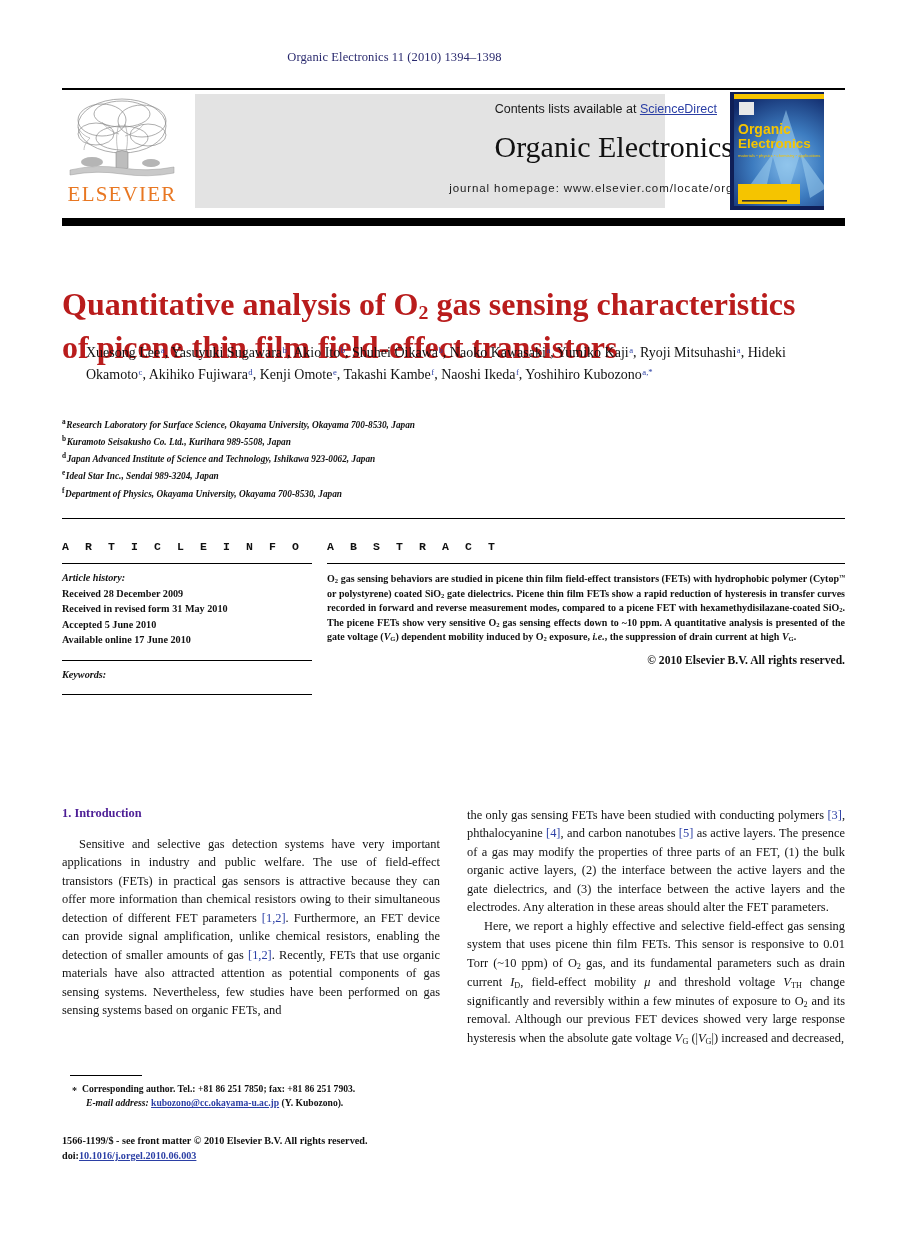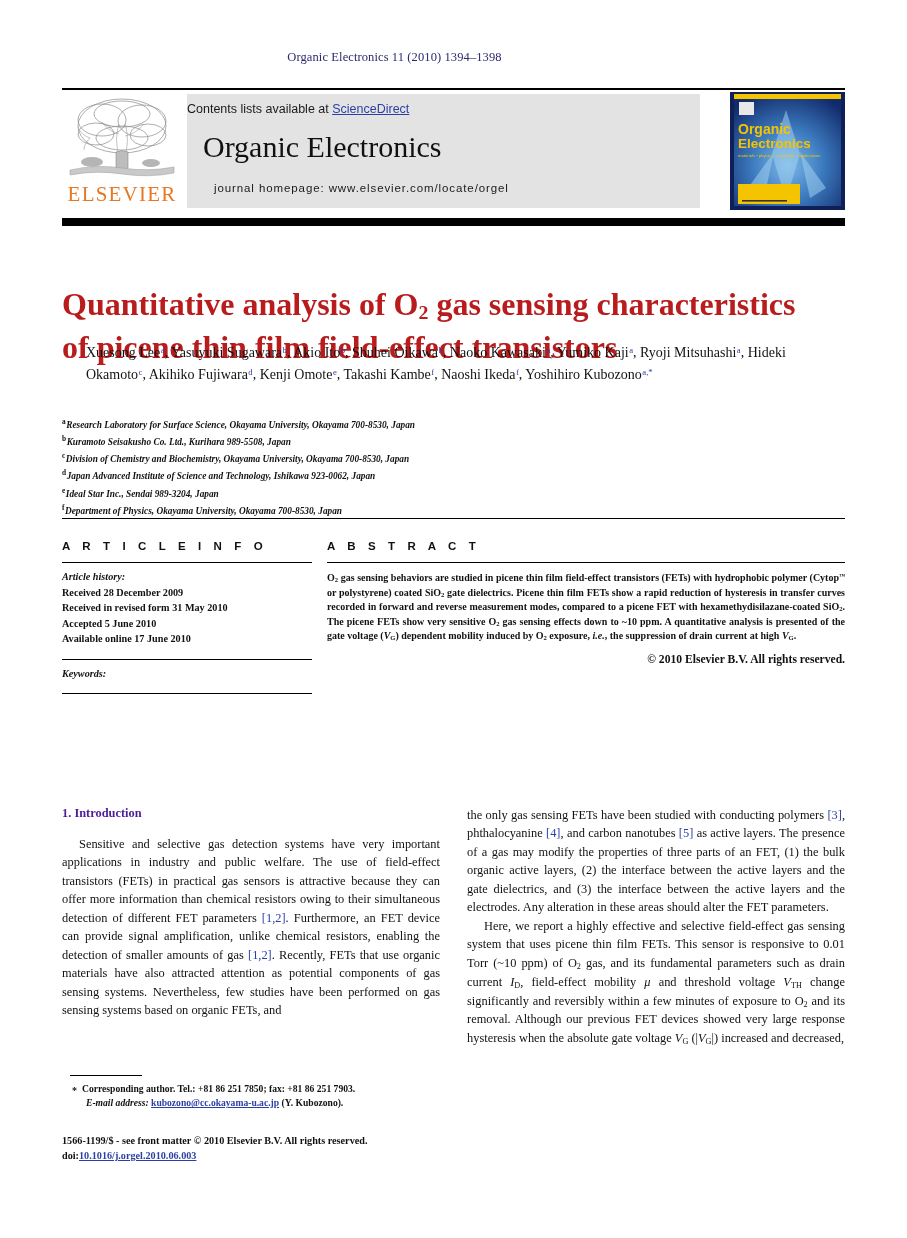--- a/index.html
+++ b/index.html
@@ -70,11 +70,11 @@
   }
   .grey-box {
     position: absolute;
-    left: 125px; top: 2px;
-    width: 513px;
+    left: 133px; top: 2px;
+    width: 470px;
     height: 114px;
     background: #e3e3e3;
-    text-align: left;
+    text-align: right;
   }
   .contents-line {
     position: absolute;

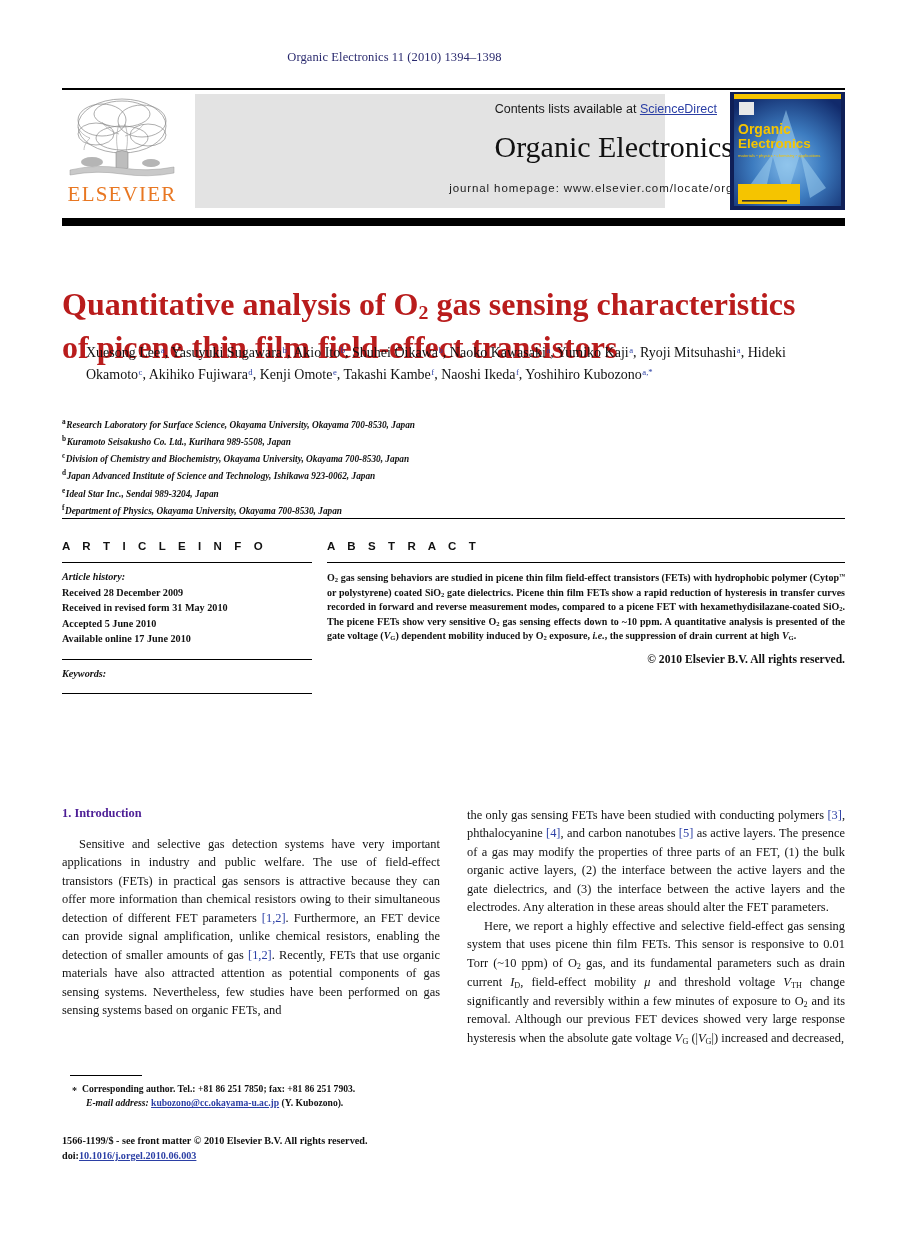--- a/index.html
+++ b/index.html
@@ -109,7 +109,7 @@
   .cover {
     position: absolute;
     left: 668px; top: 0px;
-    width: 115px;
+    width: 94px;
     height: 118px;
     background: #14235e;
     overflow: hidden;

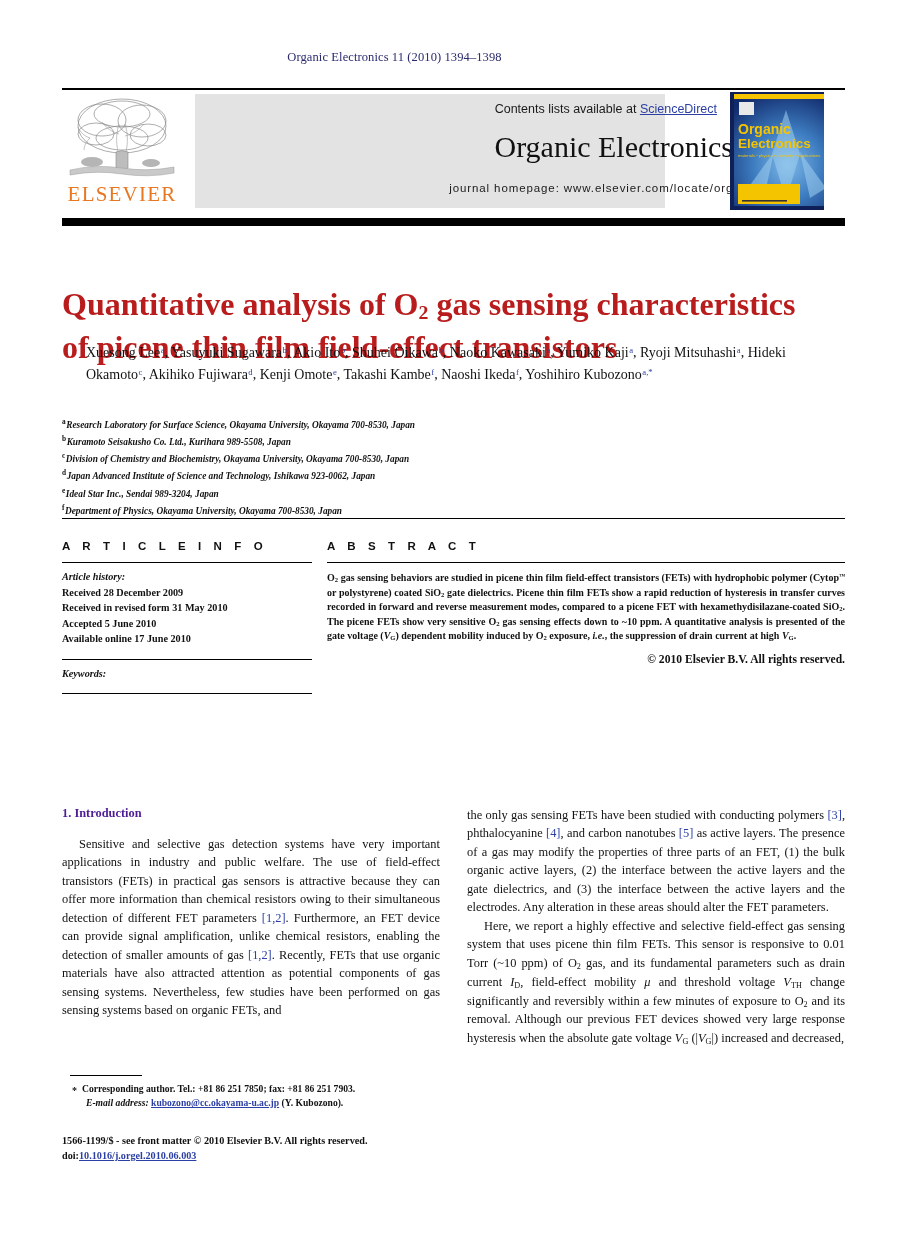--- a/index.html
+++ b/index.html
@@ -388,7 +388,6 @@
   <div class="affils">
       <div><span class="mark">a</span><span>Research Laboratory for Surface Science, Okayama University, Okayama 700-8530, Japan</span></div>
       <div><span class="mark">b</span><span>Kuramoto Seisakusho Co. Ltd., Kurihara 989-5508, Japan</span></div>
-      <div><span class="mark">c</span><span>Division of Chemistry and Biochemistry, Okayama University, Okayama 700-8530, Japan</span></div>
       <div><span class="mark">d</span><span>Japan Advanced Institute of Science and Technology, Ishikawa 923-0062, Japan</span></div>
       <div><span class="mark">e</span><span>Ideal Star Inc., Sendai 989-3204, Japan</span></div>
       <div><span class="mark">f</span><span>Department of Physics, Okayama University, Okayama 700-8530, Japan</span></div>

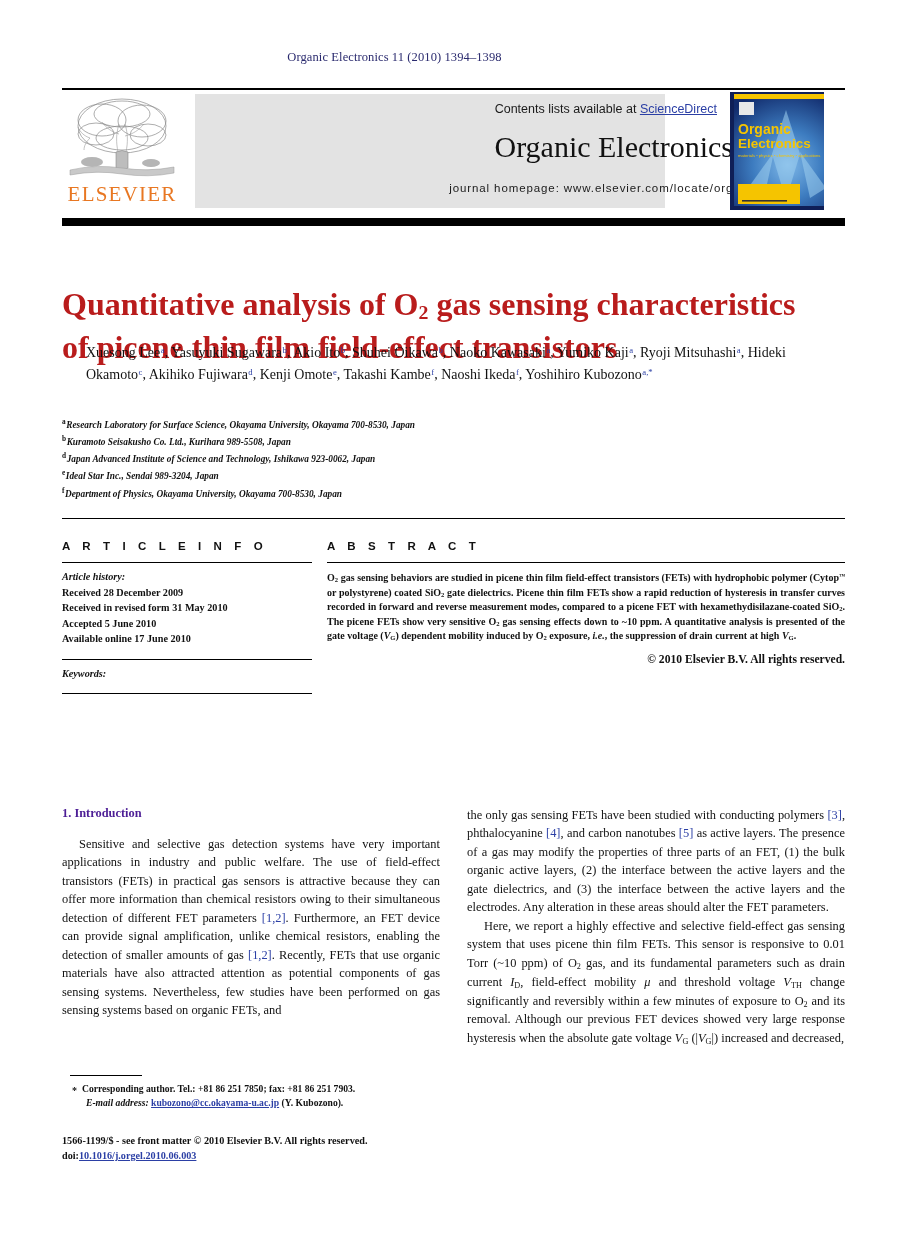--- a/index.html
+++ b/index.html
@@ -183,7 +183,7 @@
     width: 250px;
   }
   .sec-head {
-    font-family: Liberation Sans, sans-serif;
+    font-family: Liberation Mono, monospace;
     font-weight: bold;
     font-size: 11.5px;
     letter-spacing: 4.6px;

